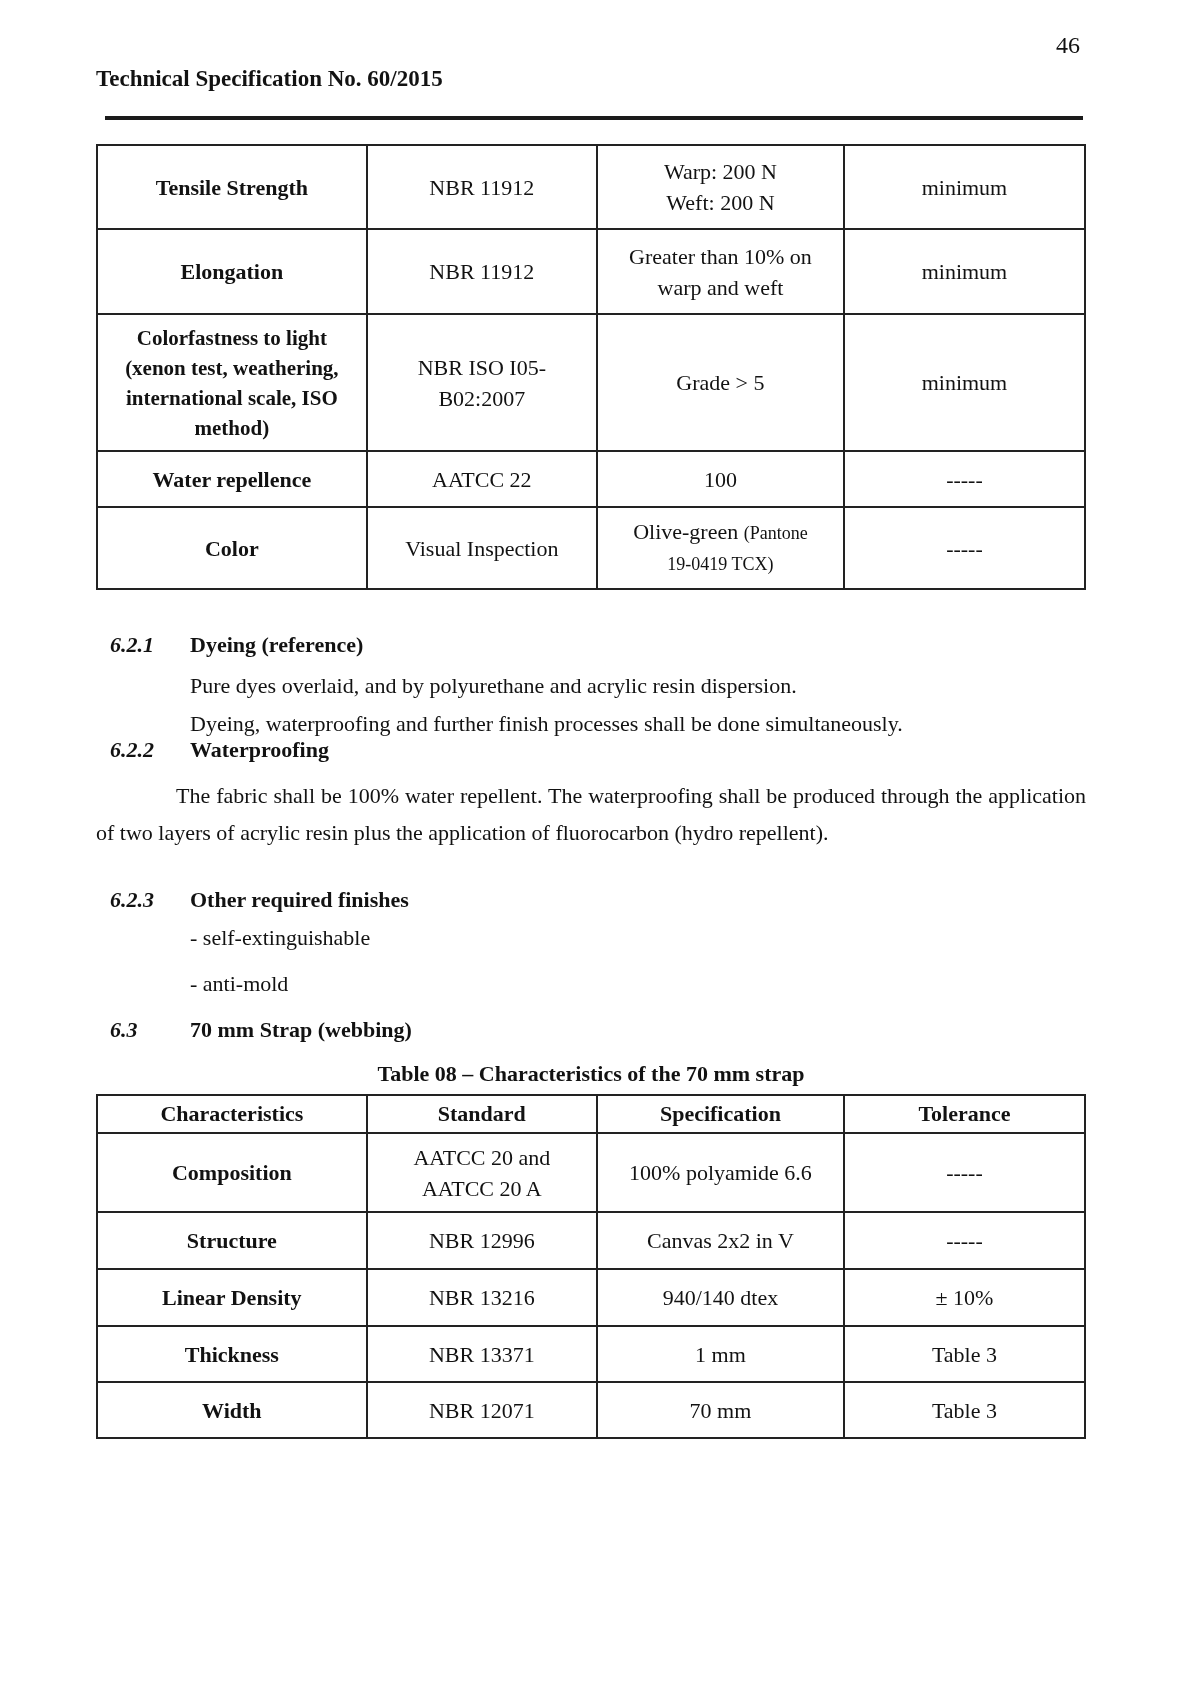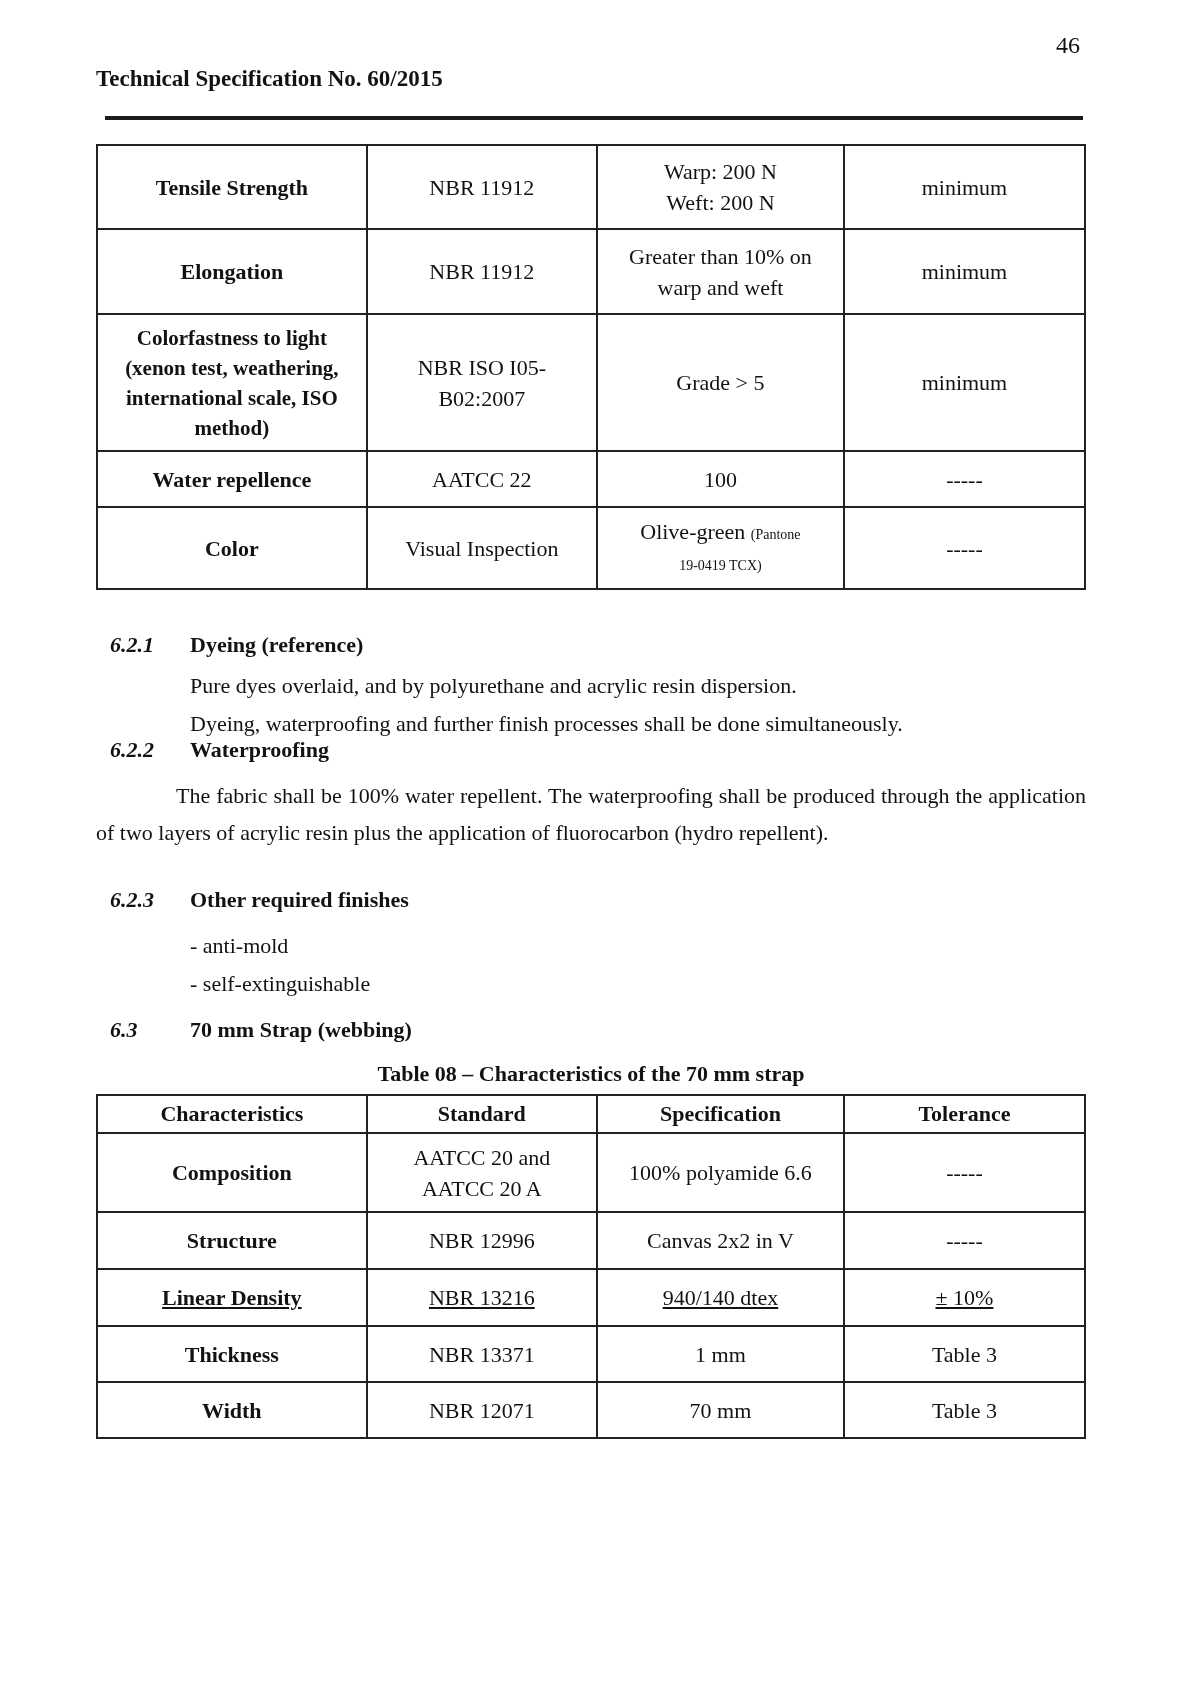--- a/index.html
+++ b/index.html
@@ -85,7 +85,7 @@
 
   .ln { display: block; line-height: 31px; }
   td.multiline-name .ln { line-height: 30px; font-size: 21px; }
-  .small-txt { font-size: 14px; }
+  .small-txt { font-size: 18px; }
 
   .heading {
     padding-left: 14px;

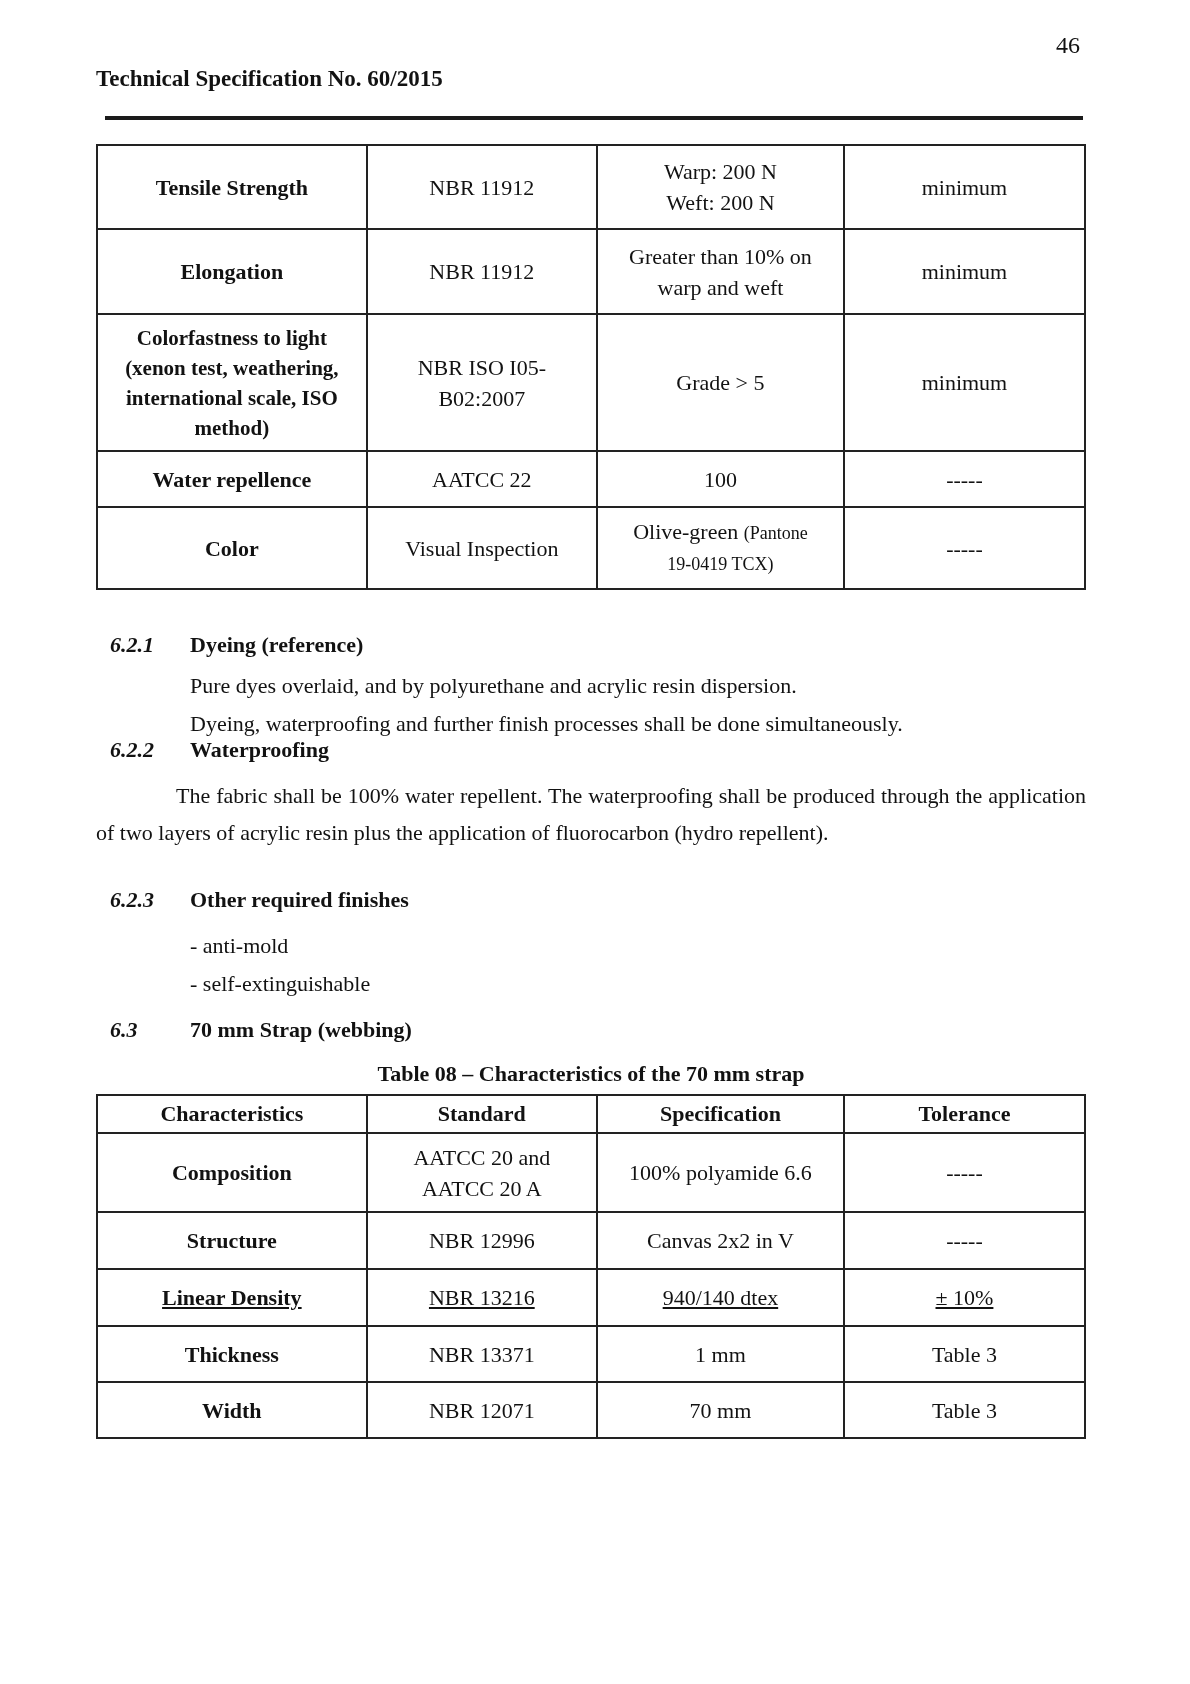--- a/index.html
+++ b/index.html
@@ -207,8 +207,8 @@
     <div class="heading h-623">
       <span class="h-num">6.2.3</span><span>Other required finishes</span>
     </div>
+    <div class="bullet bl-2">- self-extinguishable</div>
     <div class="bullet bl-1">- anti-mold</div>
-    <div class="bullet bl-2">- self-extinguishable</div>
 
     <div class="heading h-63">
       <span class="h-num">6.3</span><span>70 mm Strap (webbing)</span>

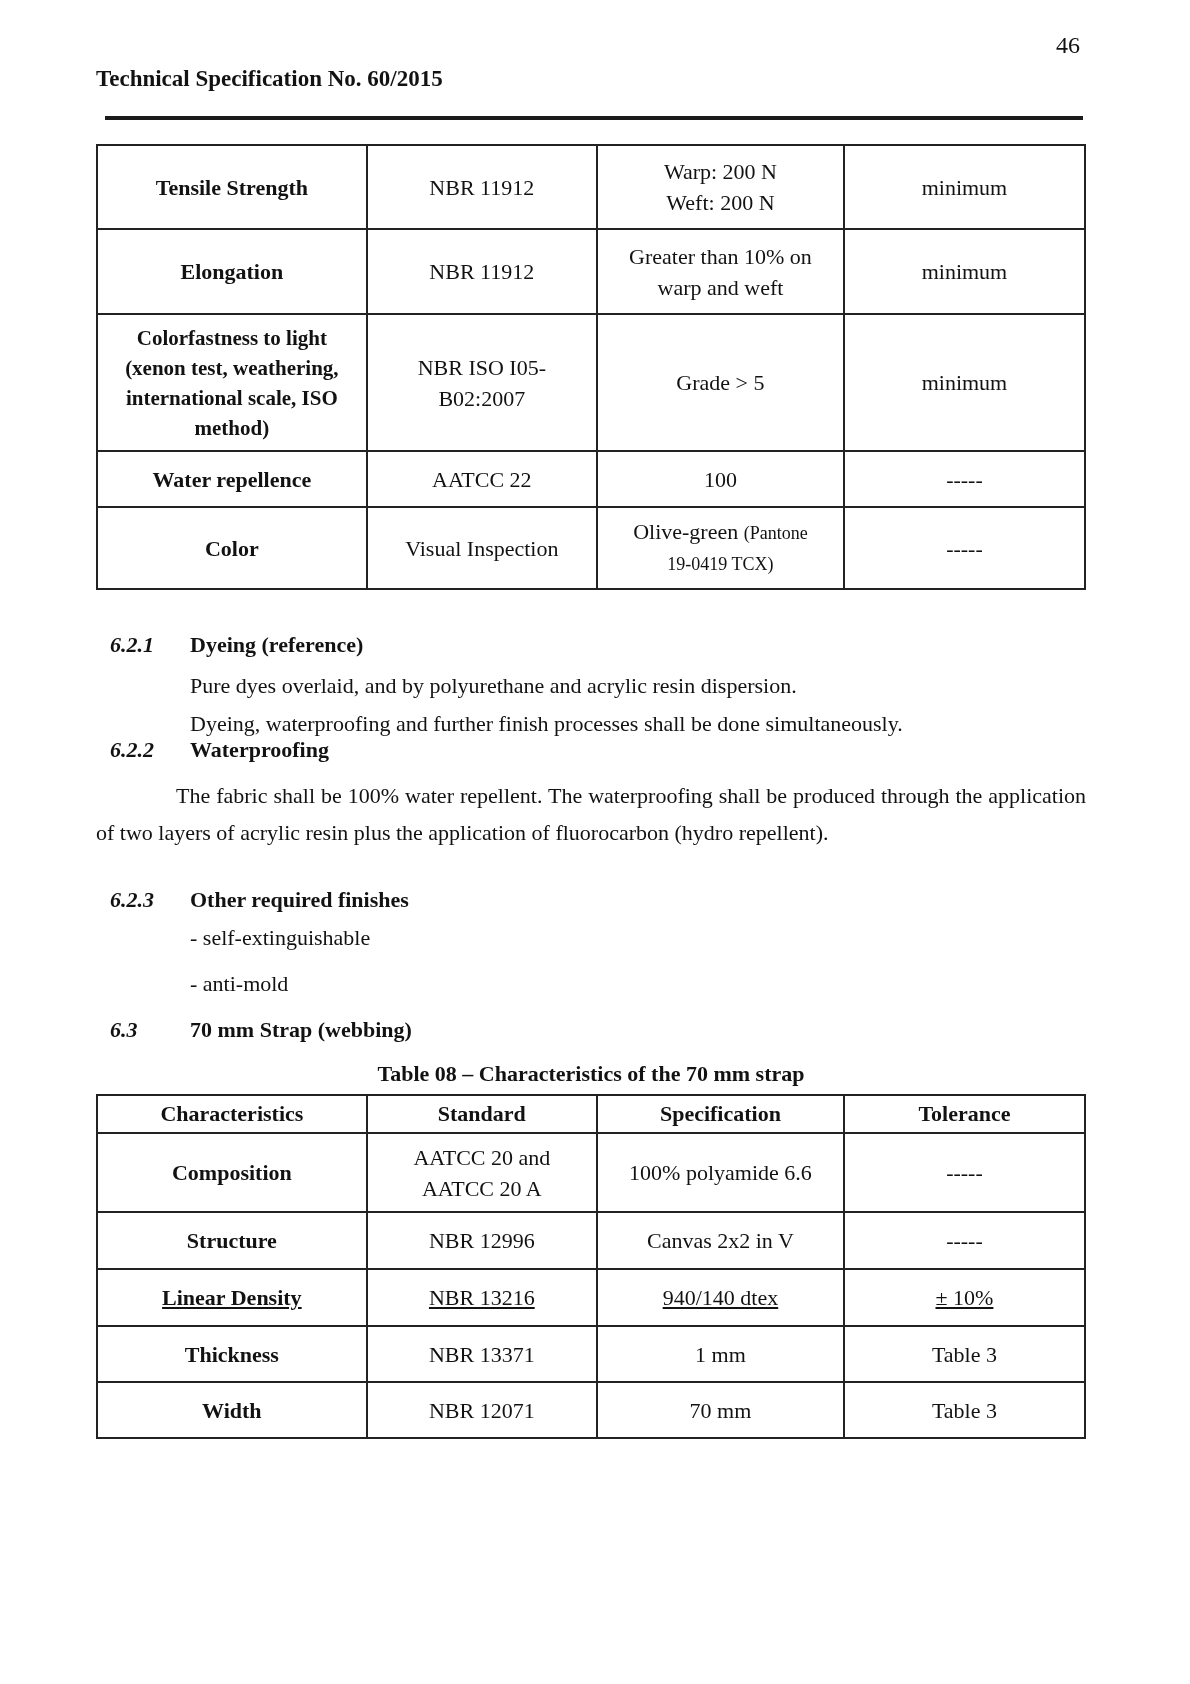--- a/index.html
+++ b/index.html
@@ -79,7 +79,7 @@
   tr.hrow th { height: 32px; line-height: 26px; }
   tr.b1 td { height: 73px; }
   tr.b2 td { height: 51px; }
-  tr.b3 td { height: 51px; text-decoration: underline; }
+  tr.b3 td { height: 51px; }
   tr.b4 td { height: 50px; }
   tr.b5 td { height: 50px; }
 

